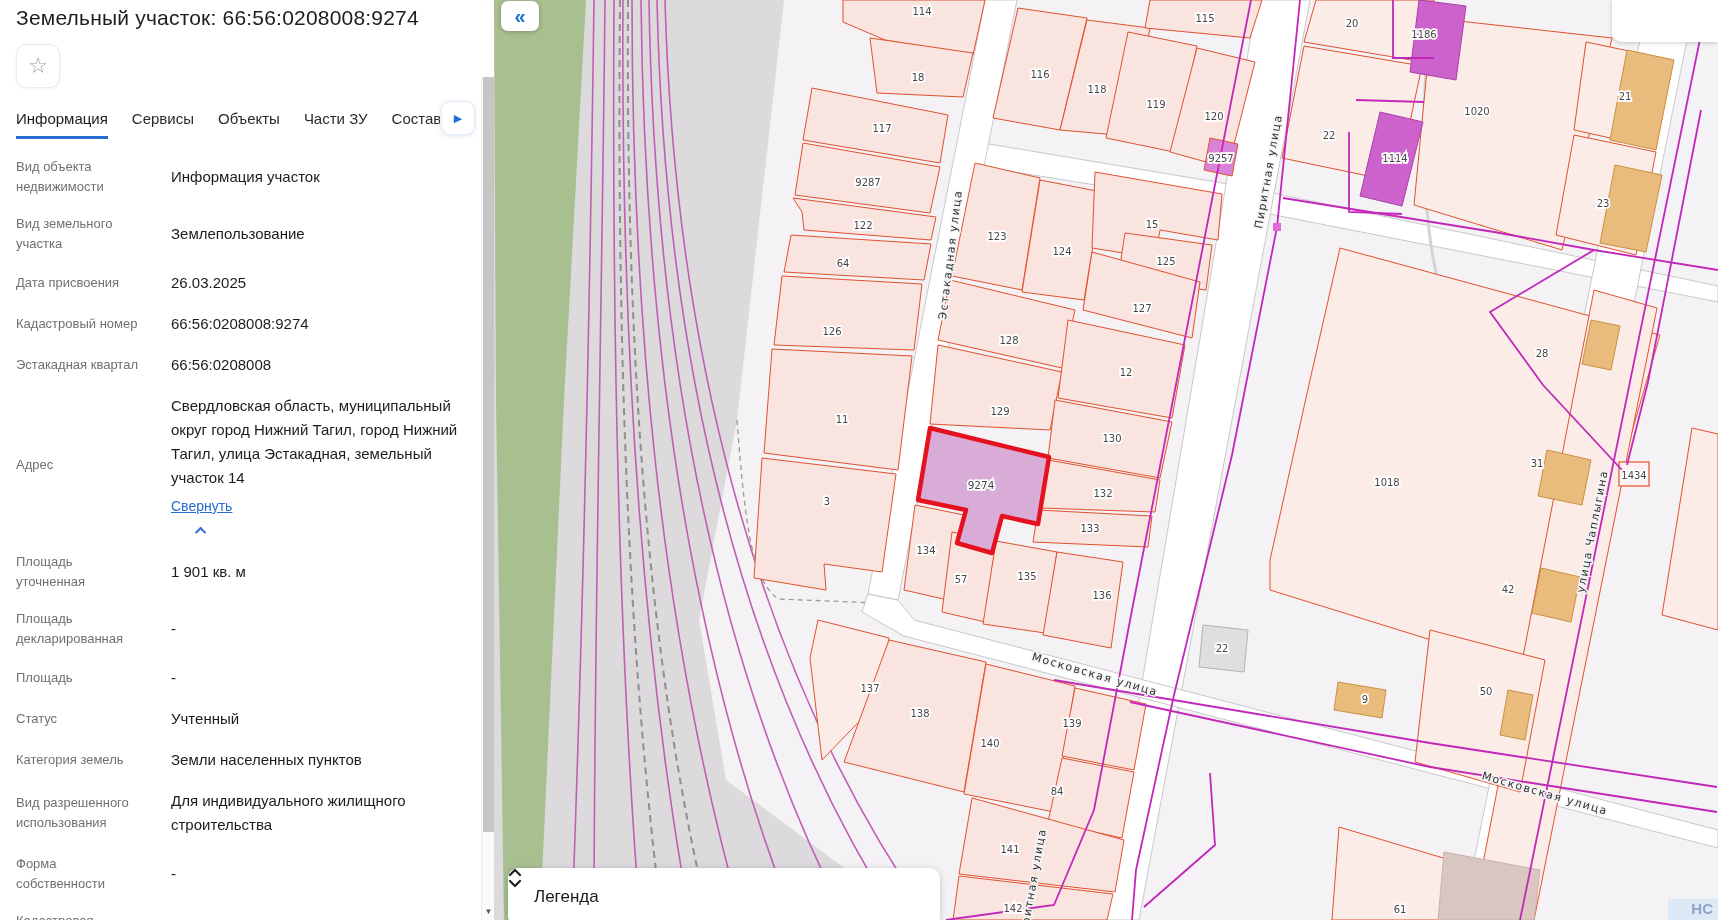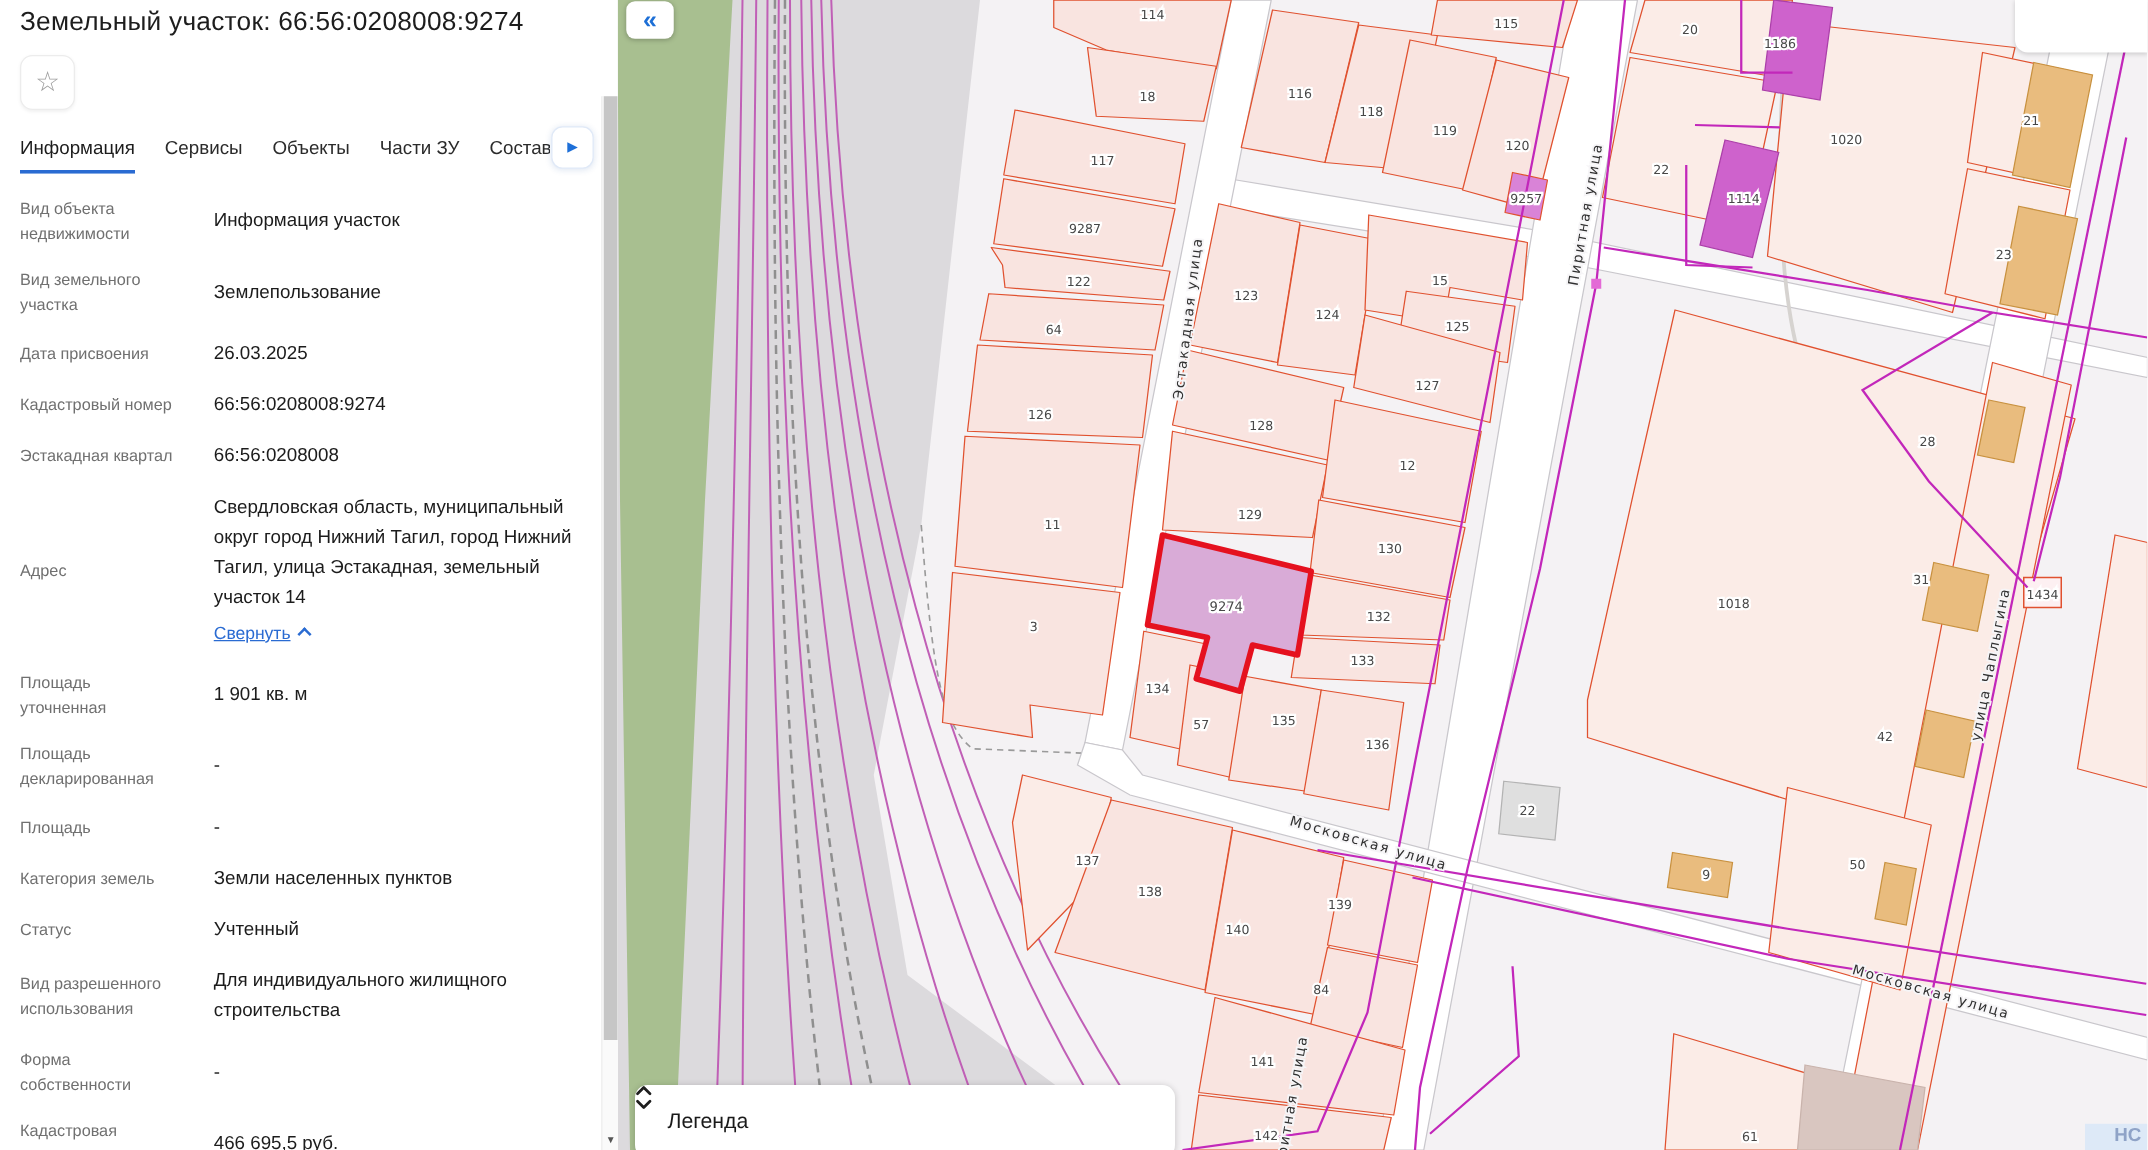--- a/index.html
+++ b/index.html
@@ -27,7 +27,7 @@
   .flabel{flex:0 0 128px;margin-right:27px;font-size:13px;line-height:20px;color:#707070;}
   .fvalue{flex:1;font-size:15px;line-height:24px;color:#1c1c1c;}
   .addr-link{display:inline-flex;align-items:center;gap:9px;margin-top:4px;color:#2a6bd2;
-       font-size:14px;text-decoration:underline;cursor:pointer;}
+       font-size:14px;text-decoration:underline;cursor:pointer;flex-direction:column;}
   .chev-up{display:inline-block;width:8px;height:8px;border-left:2px solid #2a6bd2;
        border-top:2px solid #2a6bd2;transform:rotate(45deg) translateY(2px);}
   

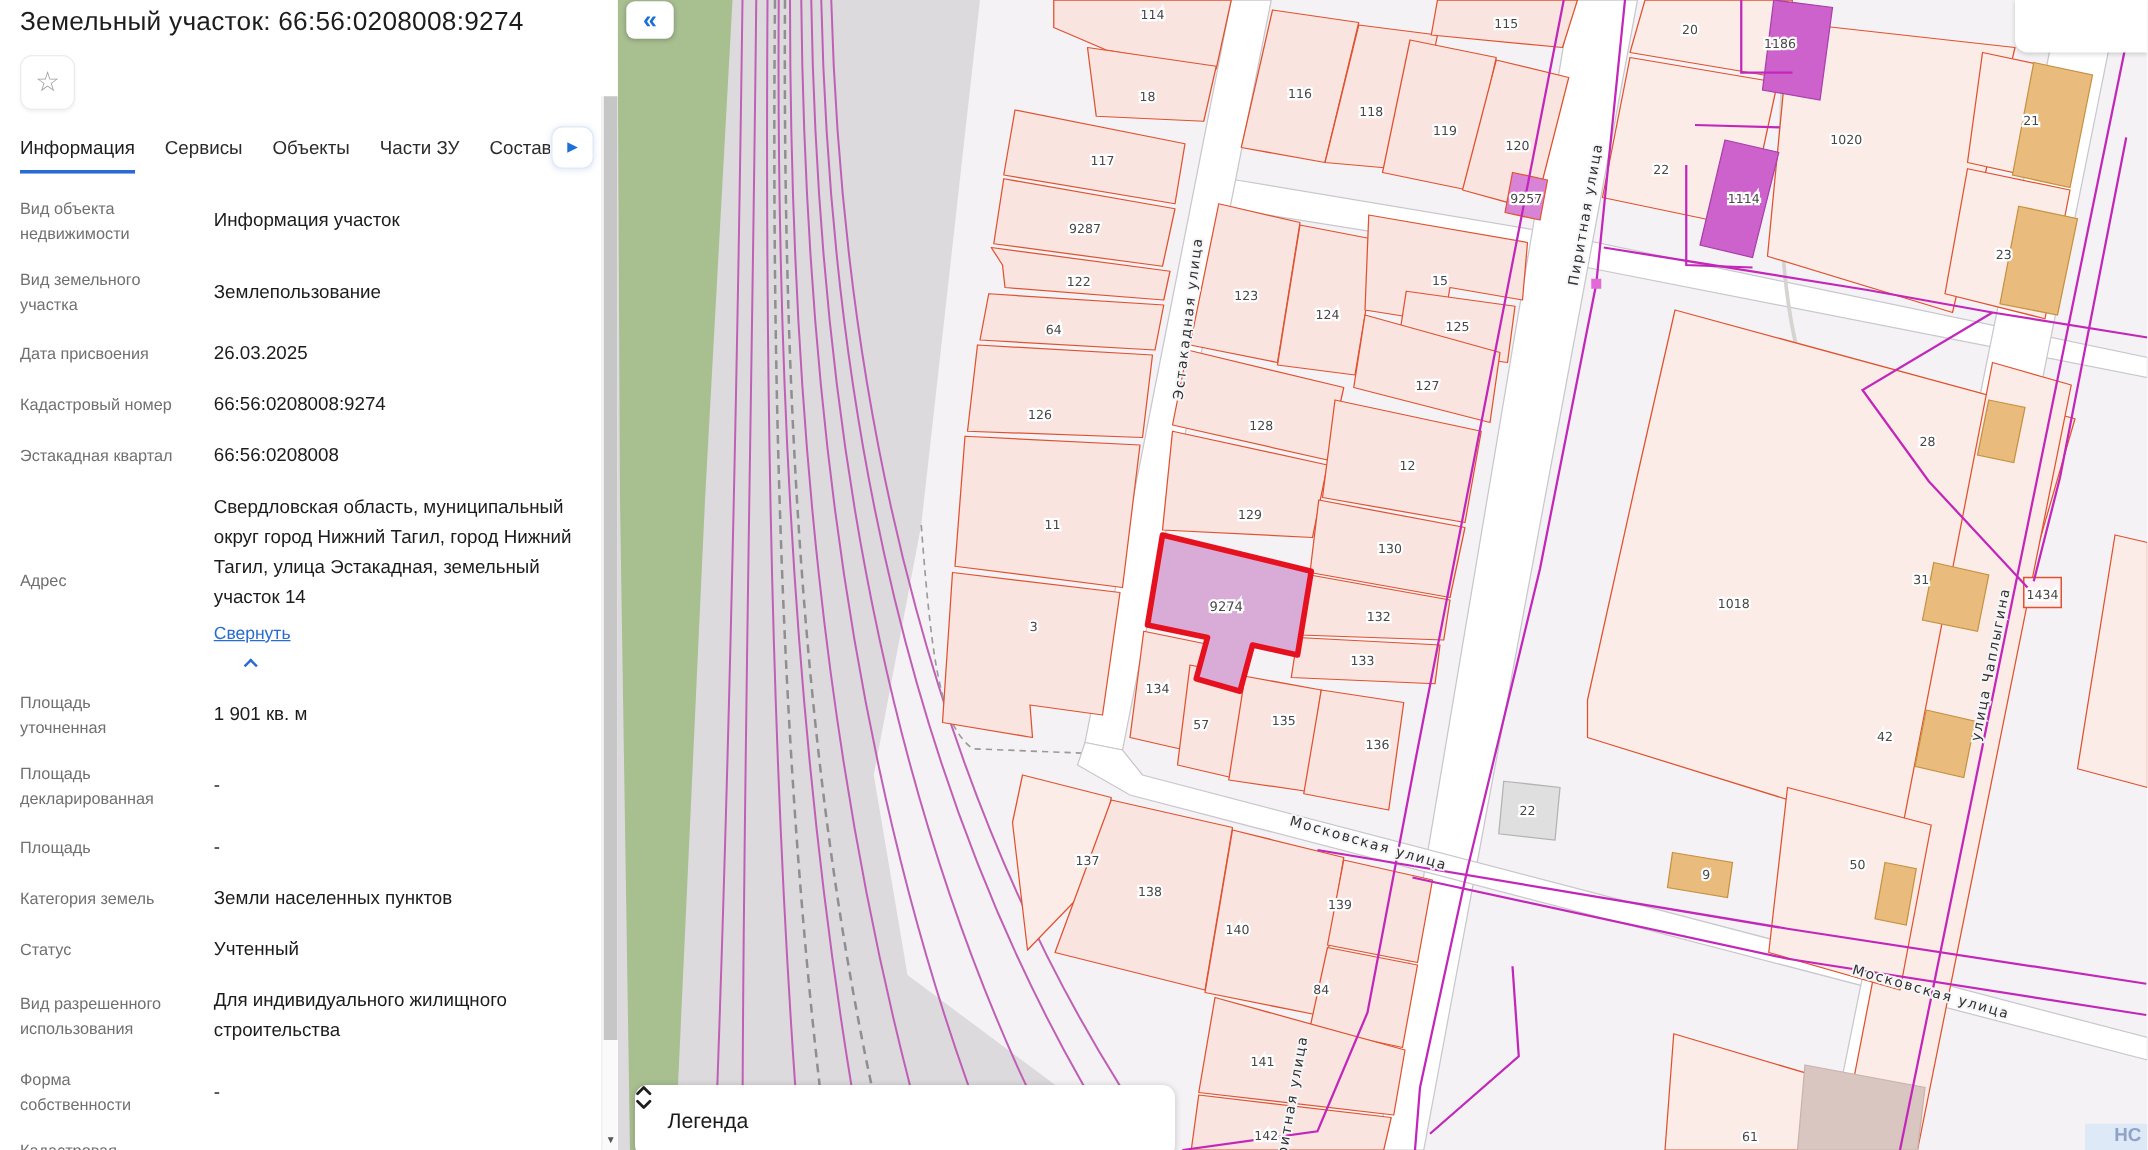--- a/index.html
+++ b/index.html
@@ -109,12 +109,12 @@
             <div class="fvalue"><span>-</span></div>
           </div>
           <div class="frow">
+            <div class="flabel">Статус</div>
+            <div class="fvalue"><span>Учтенный</span></div>
+          </div>
+          <div class="frow">
             <div class="flabel">Категория земель</div>
             <div class="fvalue"><span>Земли населенных пунктов</span></div>
-          </div>
-          <div class="frow">
-            <div class="flabel">Статус</div>
-            <div class="fvalue"><span>Учтенный</span></div>
           </div>
           <div class="frow">
             <div class="flabel">Вид разрешенного использования</div>

